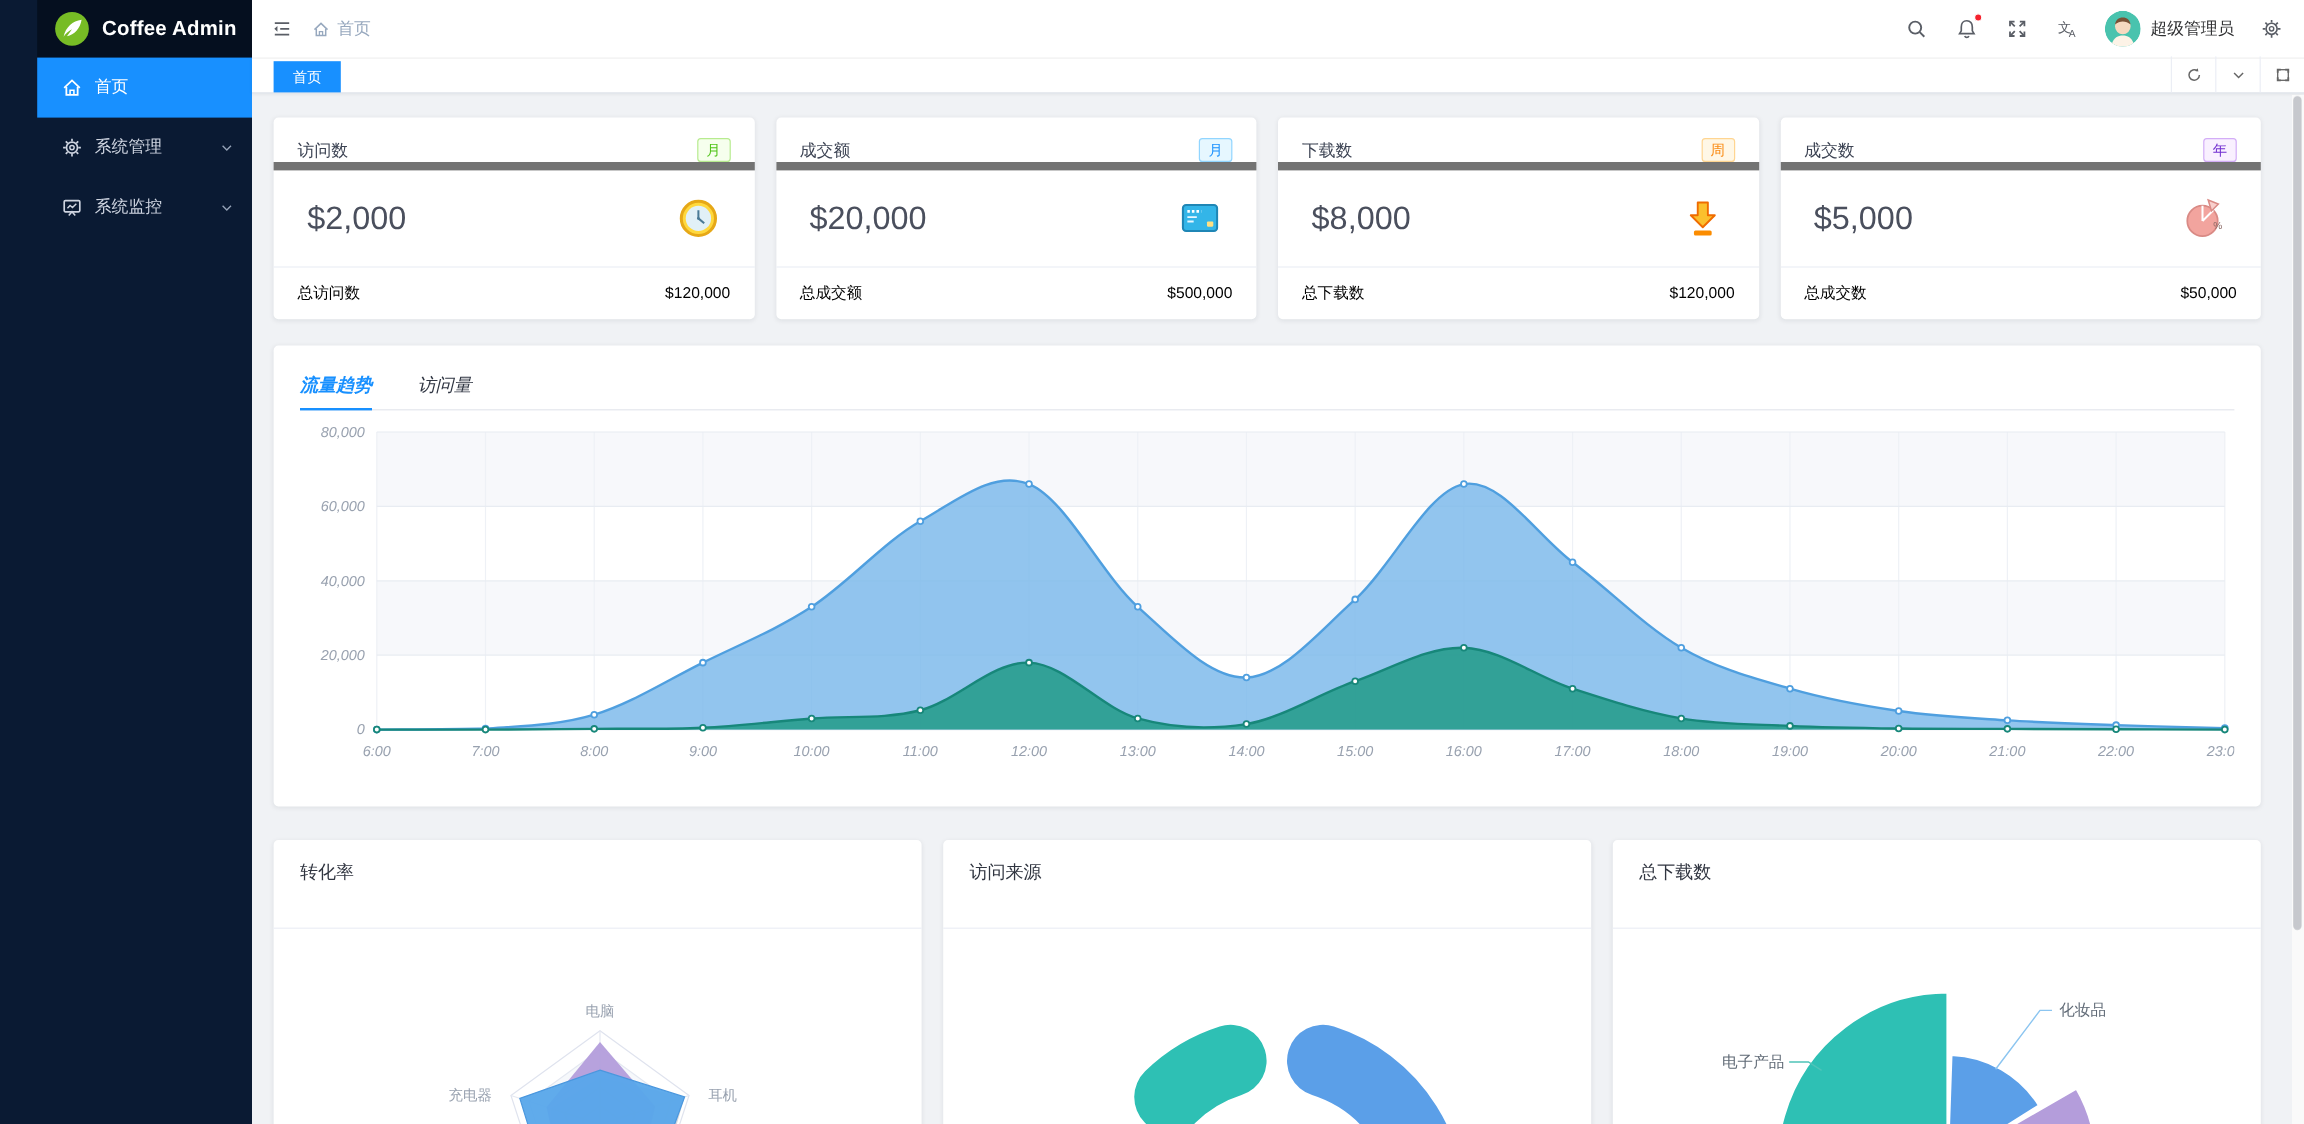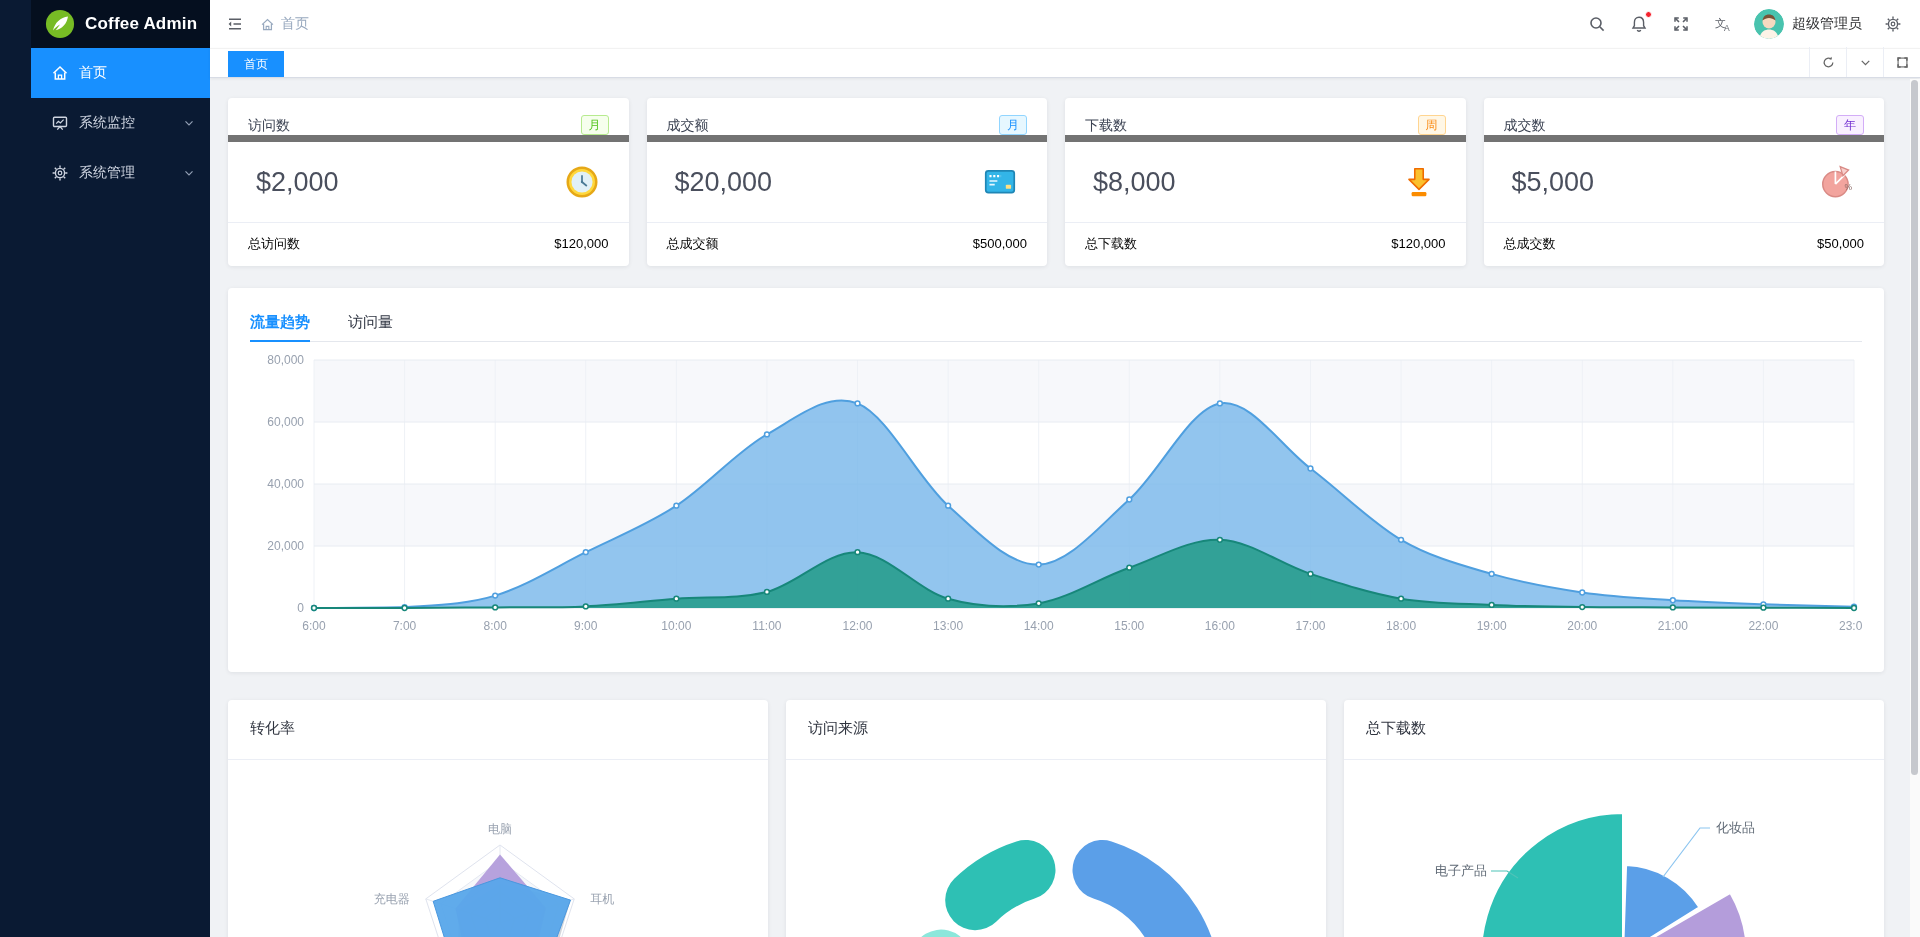--- a/index.html
+++ b/index.html
@@ -104,28 +104,28 @@
       <div class="menu-item">
         <span class="mi-icon">
           <svg viewBox="0 0 18 18">
+            <circle cx="9" cy="9" r="4.6" fill="none" stroke="currentColor" stroke-width="1.4"></circle>
+            <circle cx="9" cy="9" r="1.8" fill="none" stroke="currentColor" stroke-width="1.2"></circle>
+            <path d="M9 1.6v2.2M9 14.2v2.2M1.6 9h2.2M14.2 9h2.2M3.8 3.8l1.5 1.5M12.7 12.7l1.5 1.5M14.2 3.8l-1.5 1.5M5.3 12.7l-1.5 1.5" stroke="currentColor" stroke-width="1.4"></path>
+          </svg>
+        </span>
+        <span>系统管理</span>
+        <span class="spacer"></span>
+        <span class="chev">
+          <svg viewBox="0 0 18 18">
+            <path d="M4.5 7l4.5 4.5L13.5 7" fill="none" stroke="currentColor" stroke-width="1.5"></path>
+          </svg>
+        </span>
+      </div>
+      <div class="menu-item">
+        <span class="mi-icon">
+          <svg viewBox="0 0 18 18">
             <rect x="2.5" y="3.2" width="13" height="9.3" rx="1" fill="none" stroke="currentColor" stroke-width="1.4"></rect>
             <path d="M6.3 15.6 9 12.5l2.7 3.1" fill="none" stroke="currentColor" stroke-width="1.3"></path>
             <path d="M5.2 9.6l2.2-2.3 2 1.6 3.2-3.2" fill="none" stroke="currentColor" stroke-width="1.2"></path>
           </svg>
         </span>
         <span>系统监控</span>
-        <span class="spacer"></span>
-        <span class="chev">
-          <svg viewBox="0 0 18 18">
-            <path d="M4.5 7l4.5 4.5L13.5 7" fill="none" stroke="currentColor" stroke-width="1.5"></path>
-          </svg>
-        </span>
-      </div>
-      <div class="menu-item">
-        <span class="mi-icon">
-          <svg viewBox="0 0 18 18">
-            <circle cx="9" cy="9" r="4.6" fill="none" stroke="currentColor" stroke-width="1.4"></circle>
-            <circle cx="9" cy="9" r="1.8" fill="none" stroke="currentColor" stroke-width="1.2"></circle>
-            <path d="M9 1.6v2.2M9 14.2v2.2M1.6 9h2.2M14.2 9h2.2M3.8 3.8l1.5 1.5M12.7 12.7l1.5 1.5M14.2 3.8l-1.5 1.5M5.3 12.7l-1.5 1.5" stroke="currentColor" stroke-width="1.4"></path>
-          </svg>
-        </span>
-        <span>系统管理</span>
         <span class="spacer"></span>
         <span class="chev">
           <svg viewBox="0 0 18 18">

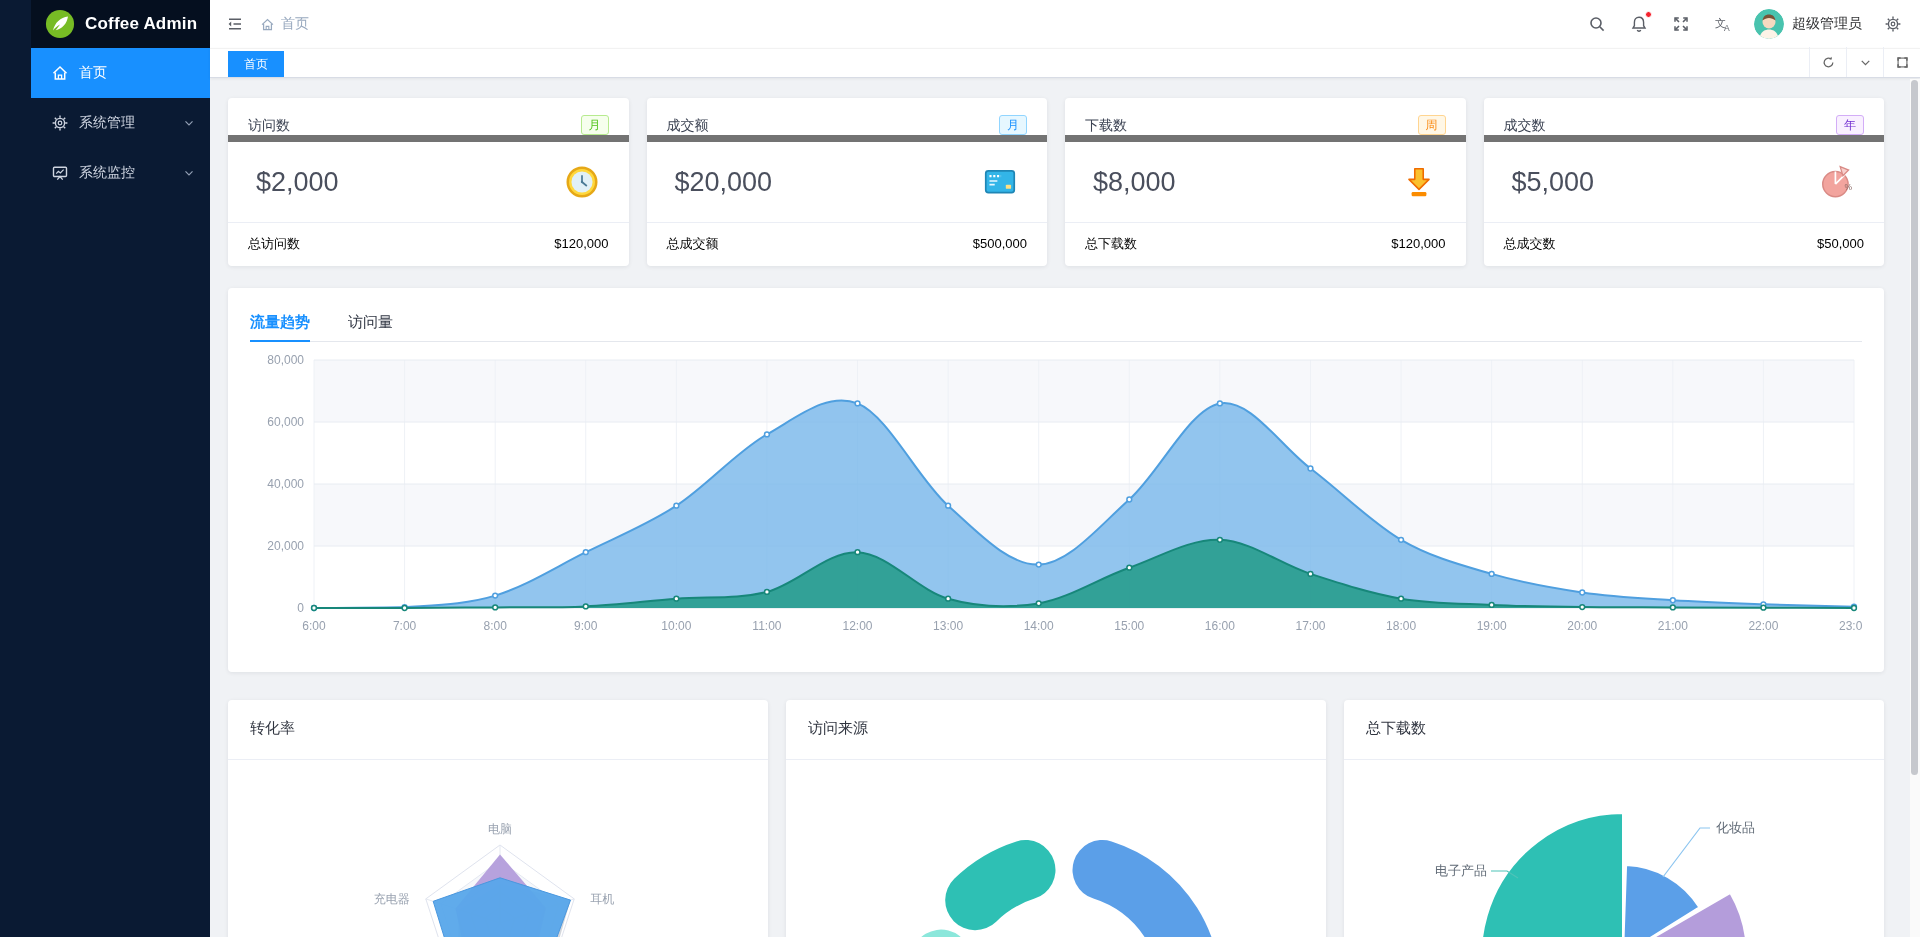--- a/index.html
+++ b/index.html
@@ -58,7 +58,7 @@
   .stat-ft { height:42px; padding:0 20px; border-top:1px solid #ebeef5; display:flex; align-items:center; justify-content:space-between; font-size:13px; color:#000000; }
 
   
-  .trend-card { margin-top:22px; height:384px; padding:14px 22px 0; }
+  .trend-card { margin-top:22px; height:384px; padding:14px 22px 0;font-style:italic; }
   .trend-tabs { display:flex; gap:38px; border-bottom:1px solid #e4e7ed; height:40px; }
   .trend-tab { font-size:15px; color:#2f3542; line-height:39px; position:relative; cursor:pointer; }
   .trend-tab.active { color:#1890ff; font-weight:bold; }

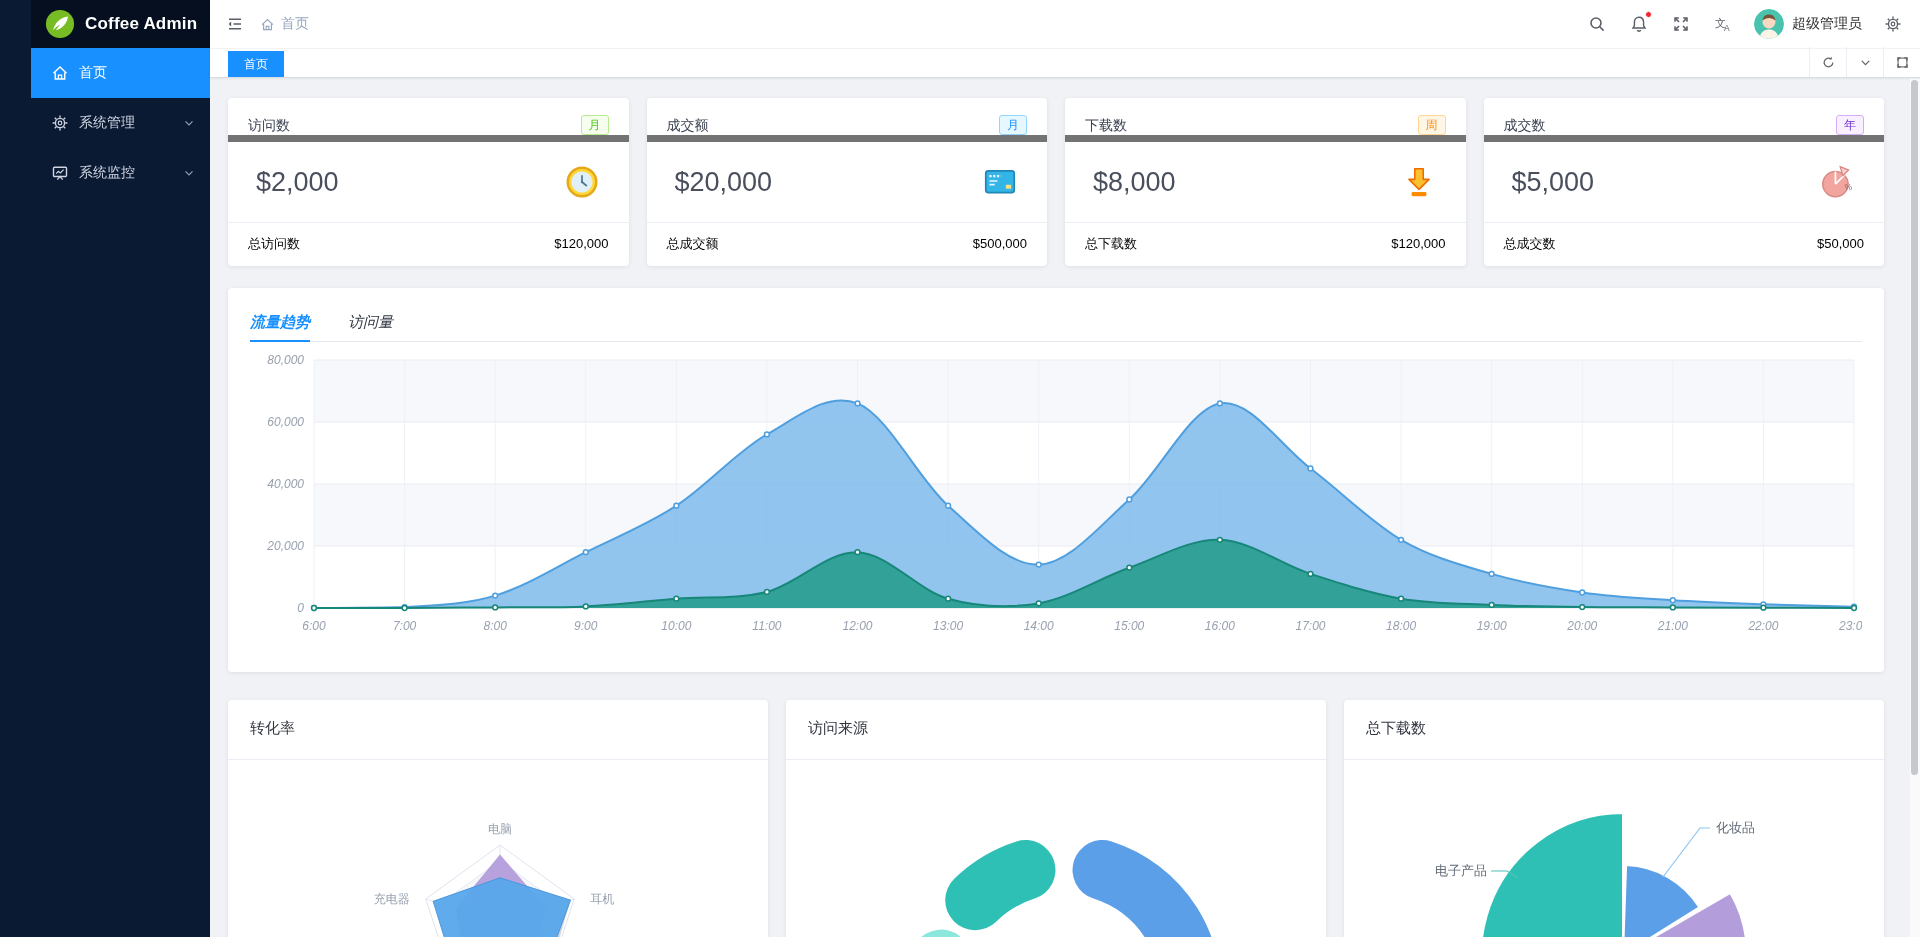--- a/index.html
+++ b/index.html
@@ -67,7 +67,7 @@
   
   .bottom-row { display:grid; grid-template-columns:repeat(3,1fr); gap:18px; margin-top:28px; }
   .bottom-card { height:380px; }
-  .bc-hd { height:60px; line-height:56px; padding:0 22px; border-bottom:1px solid #ebeef5; font-size:15px; color:#303540; }
+  .bc-hd { height:74px; line-height:56px; padding:0 22px; border-bottom:1px solid #ebeef5; font-size:15px; color:#303540; }
 
   
   .sb-track { position:fixed; top:79px; right:0; width:10px; height:858px; background:#fafafa; }

